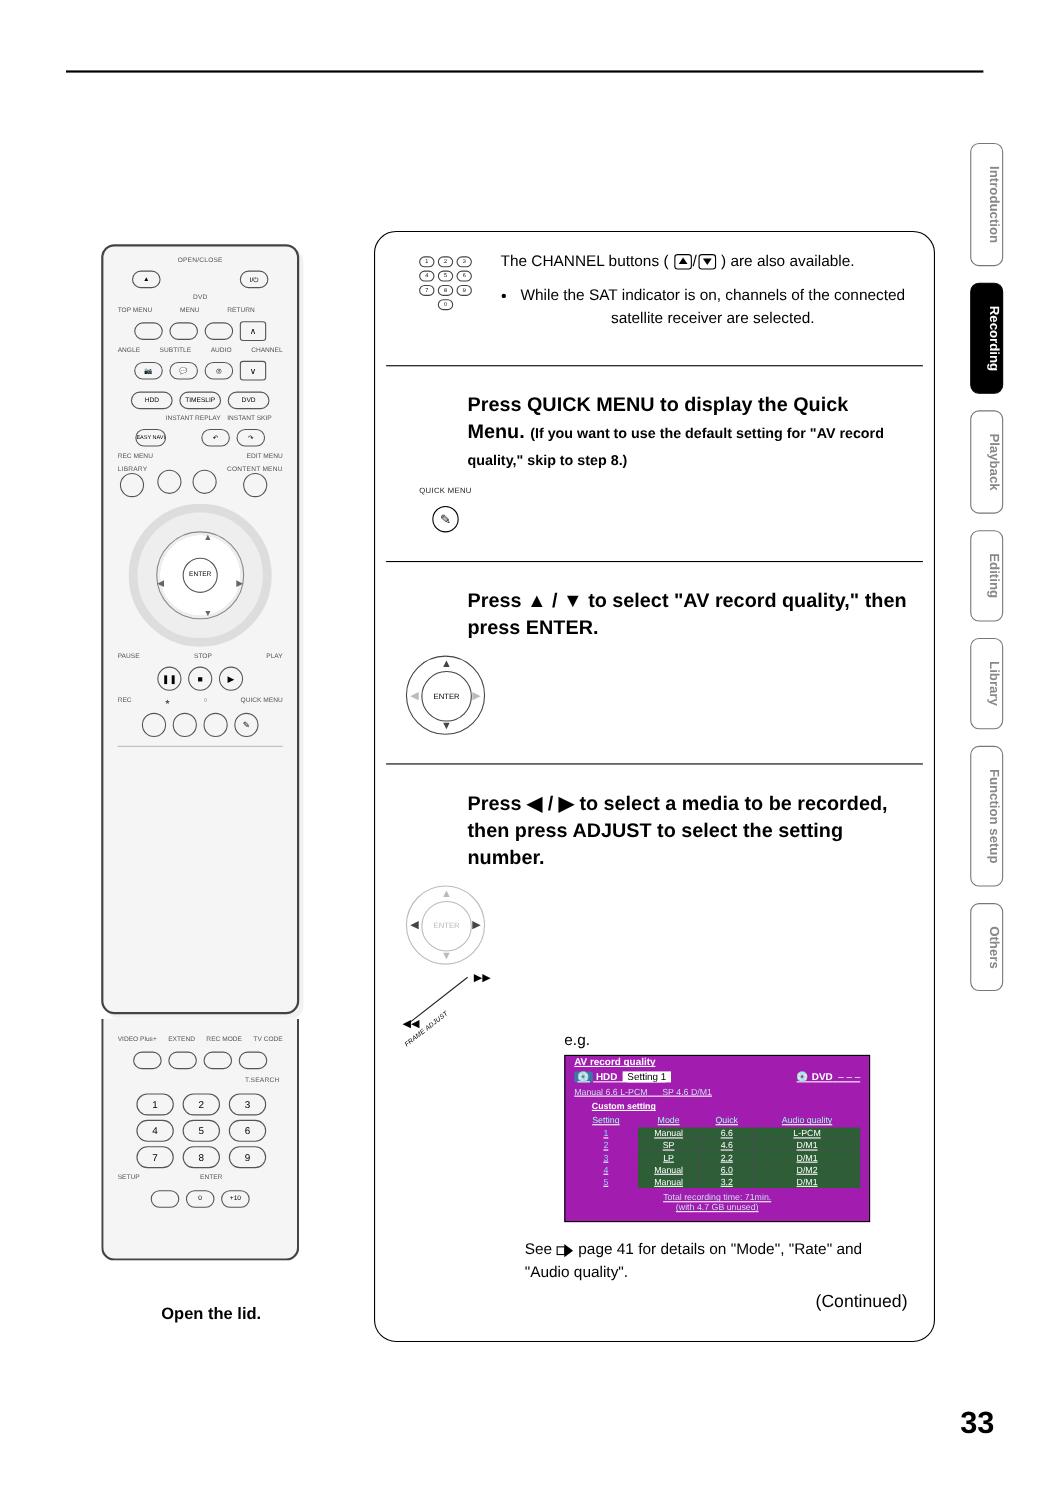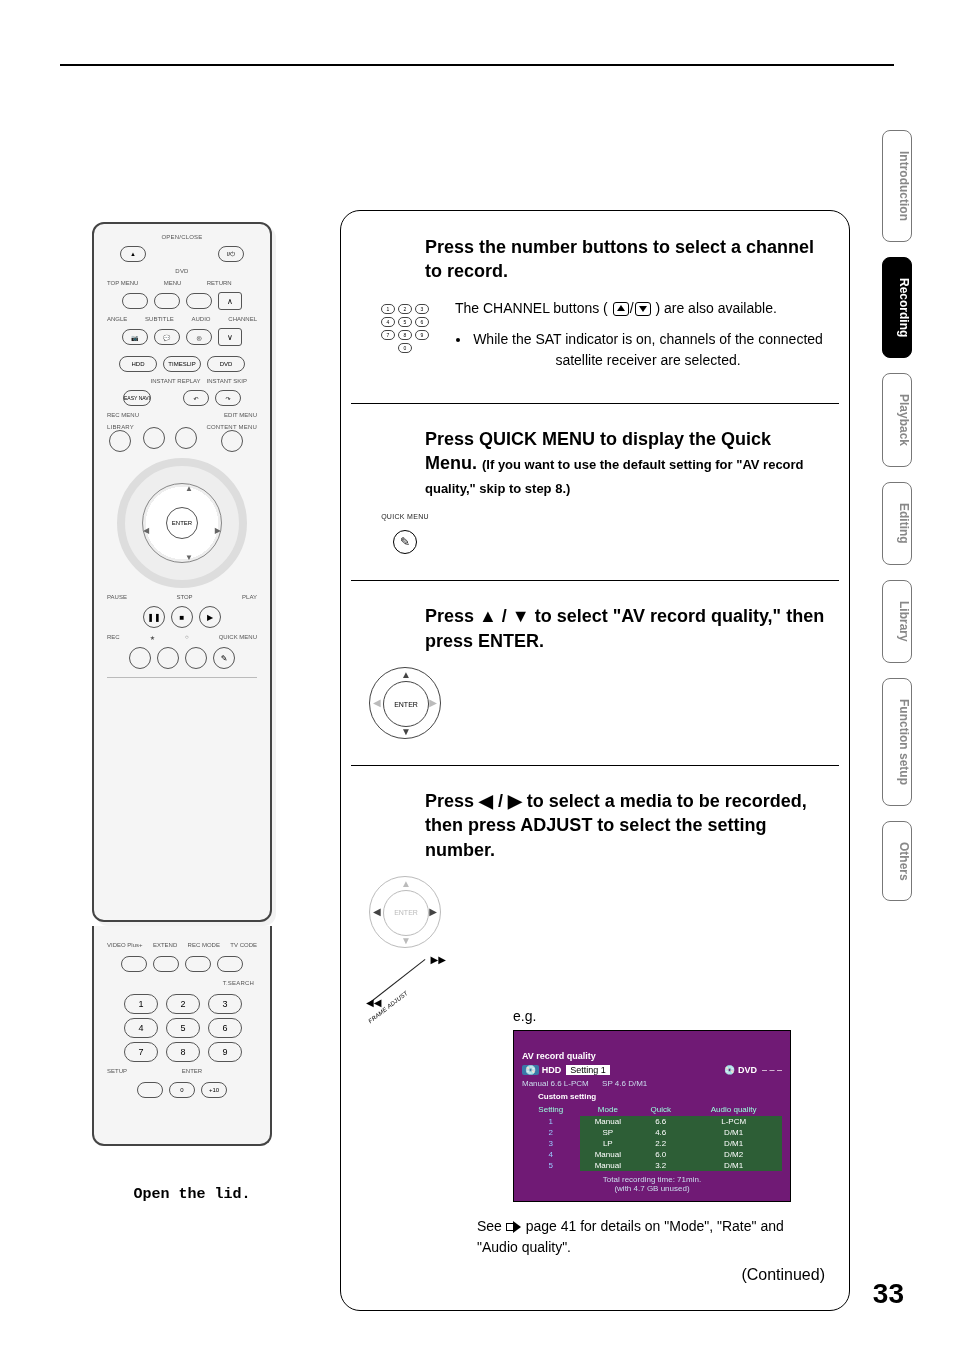--- a/index.html
+++ b/index.html
@@ -415,7 +415,6 @@
   <div class="steps">
 
     <div class="step">
-      <h2>Press the number buttons to select a channel to record.</h2>
       <div class="body-row">
         <div class="illus">
           <div class="numpad">

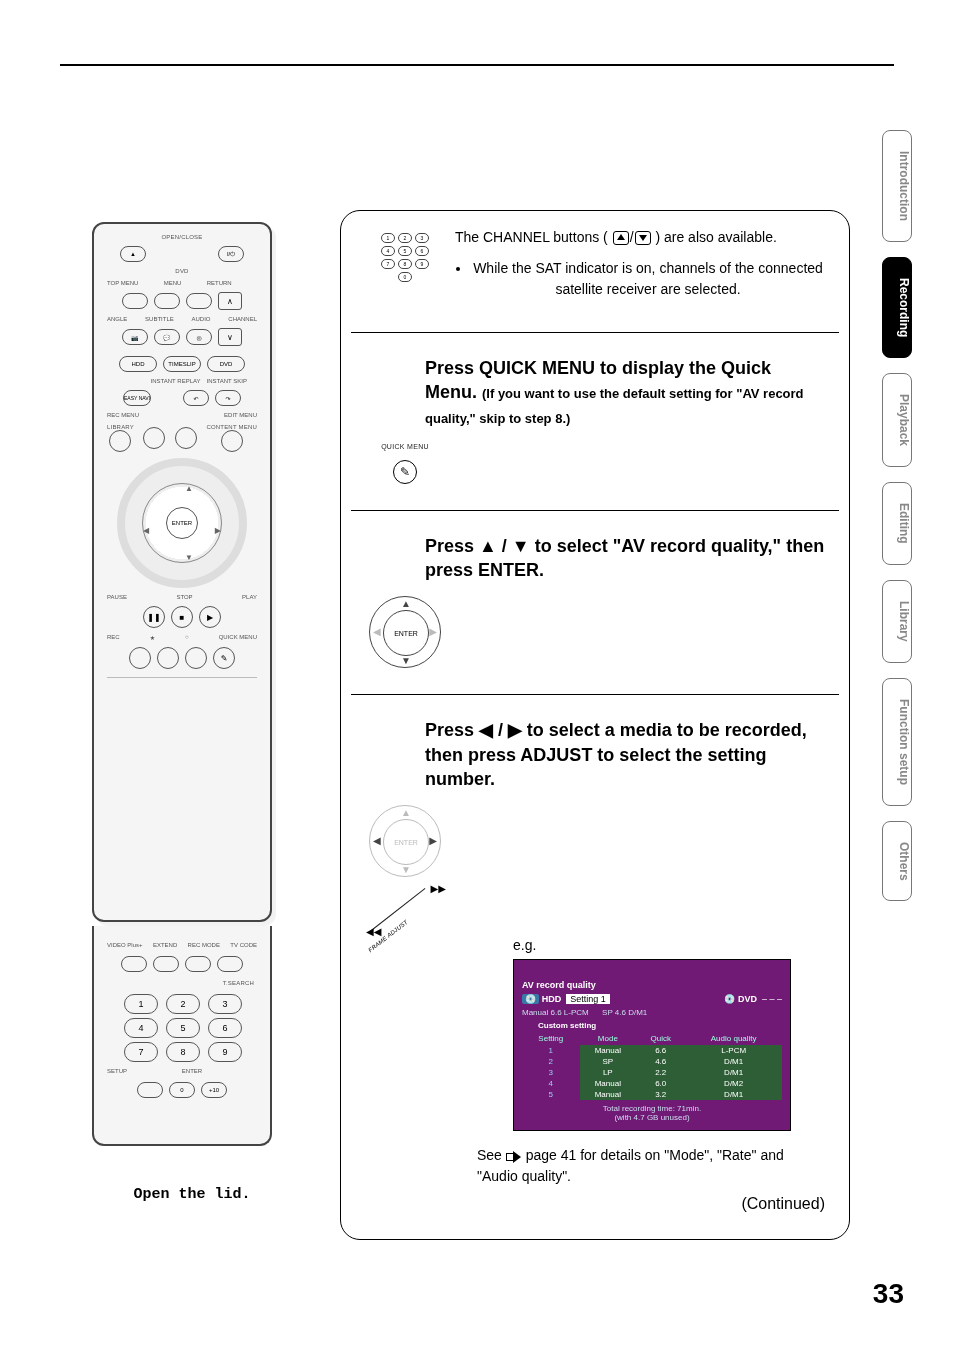--- a/index.html
+++ b/index.html
@@ -164,11 +164,12 @@
   .rec-table-wrap {
     margin-left: 148px;
     width: 260px;
-    background: #701a75;
+    background: #a21caf;
     color: #fff;
-    padding: 20px 8px 8px;
+    padding: 0 8px 8px;
     font-size: 9px;
     border: 1px solid #000;
+    text-decoration: underline;
   }
   .rt-title { font-size: 9px; font-weight: bold; color:#fff; margin-bottom:4px;}
   .rt-top {

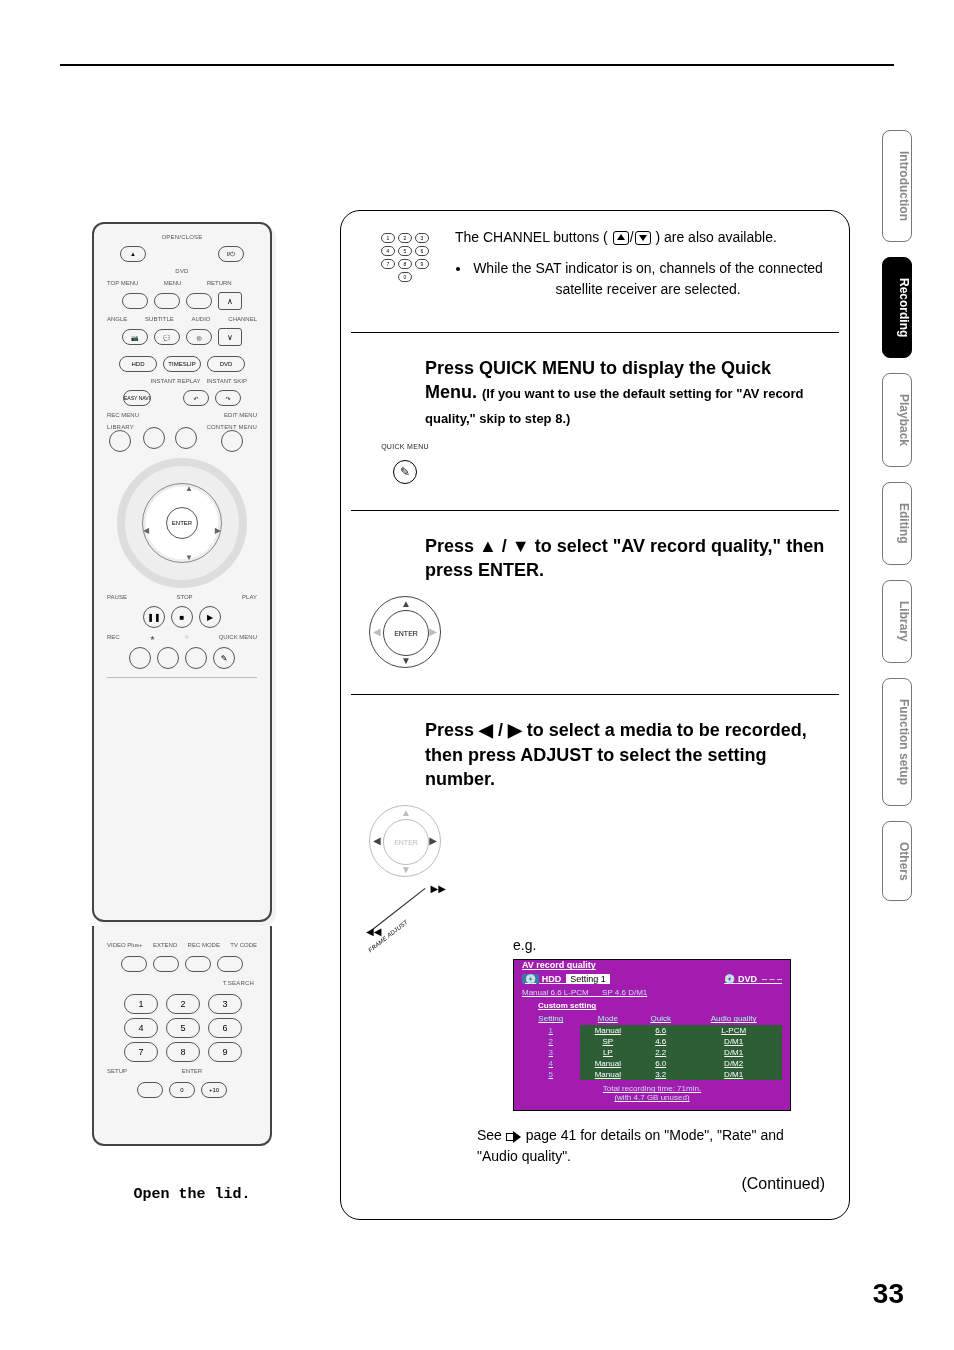--- a/index.html
+++ b/index.html
@@ -237,7 +237,7 @@
   .rf-numpad { display:grid; grid-template-columns:repeat(3,32px); grid-auto-rows:18px; gap:6px 10px; justify-content:center;}
   .rf-numpad .rf-pill { min-width:32px; height:18px; font-size:9px; border-radius:10px;}
   .rf-hr { width:150px; height:1px; background:#bbb; margin:2px 0;}
-  .remote-open-lid { text-align:center; font-weight:bold; font-size:15px; margin-top:40px;font-family:Liberation Mono, monospace;}
+  .remote-open-lid { text-align:center; font-weight:bold; font-size:15px; margin-top:40px;}
   .lid-area {
     margin-top:4px;
     width:180px; height:220px; border:2px solid #444; border-top:0; border-radius:0 0 12px 12px;

